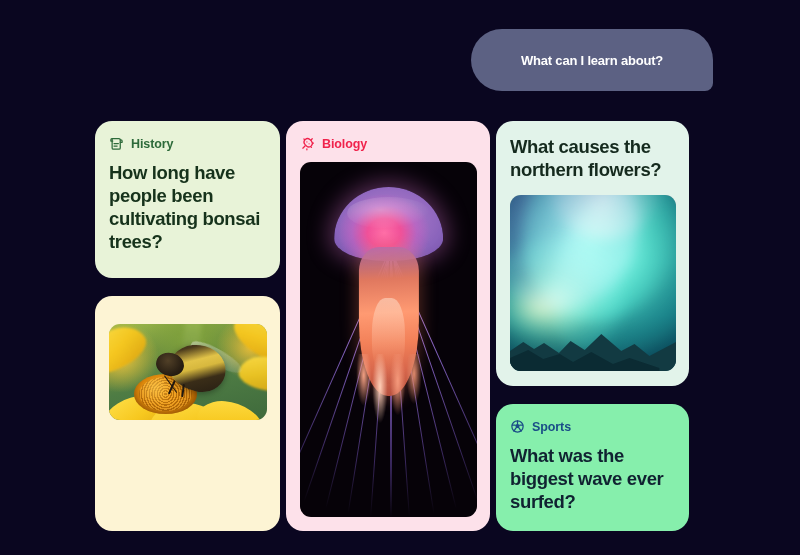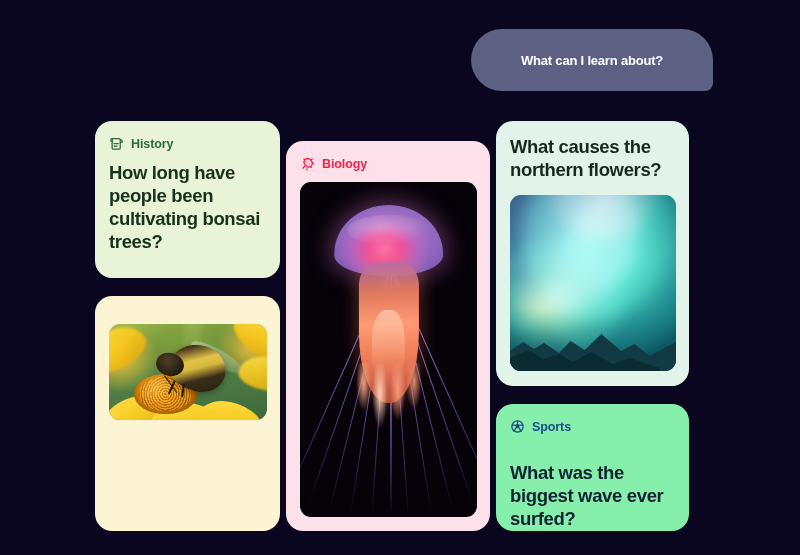--- a/index.html
+++ b/index.html
@@ -51,7 +51,7 @@
     gap: 18px;
   }
   .col-1 { width: 185px; }
-  .col-2 { width: 204px; margin-top: 20px; }
+  .col-2 { width: 204px; }
   .col-3 { width: 193px; }
 
   .card {

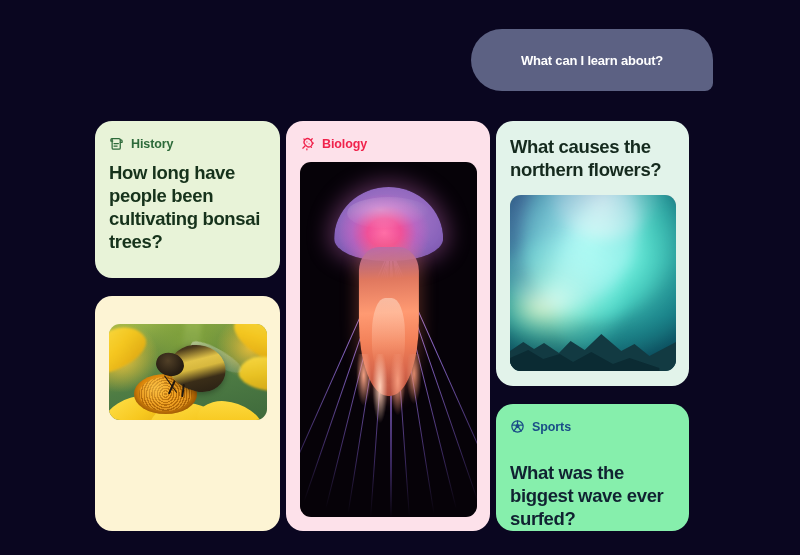--- a/index.html
+++ b/index.html
@@ -132,7 +132,7 @@
     flex: 1;
   }
   #card-sports .card-label { color: #1a4d87; }
-  #card-sports .card-question { color: #102231; margin-top: 17px; }
+  #card-sports .card-question { color: #102231; }
 
   
   .jelly-scene {

